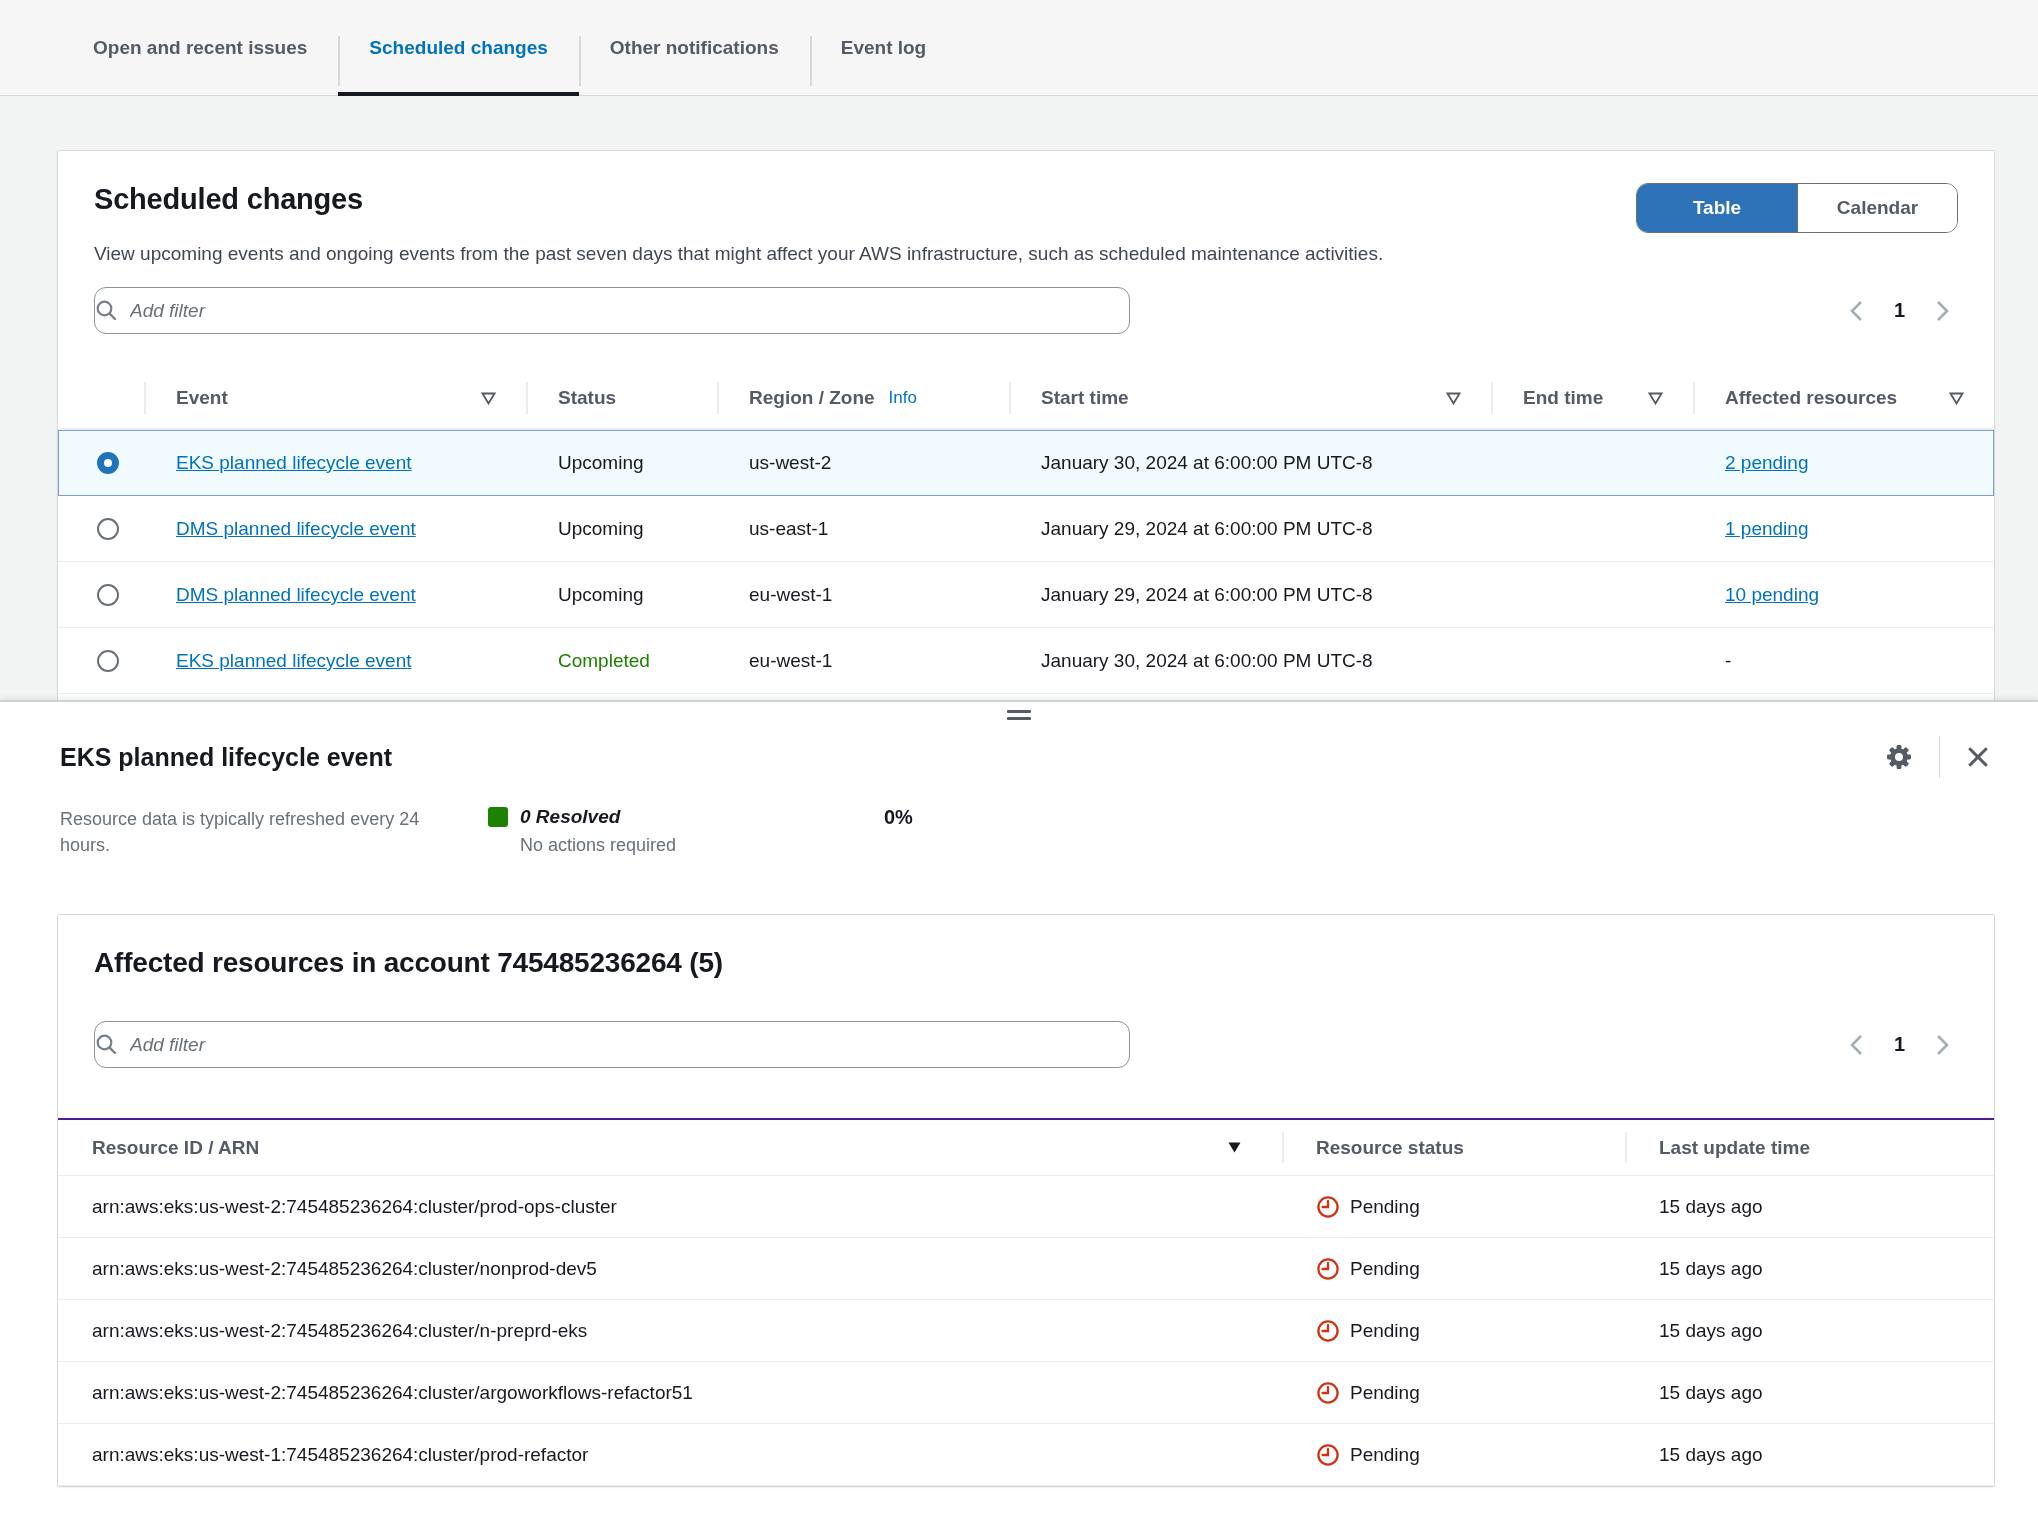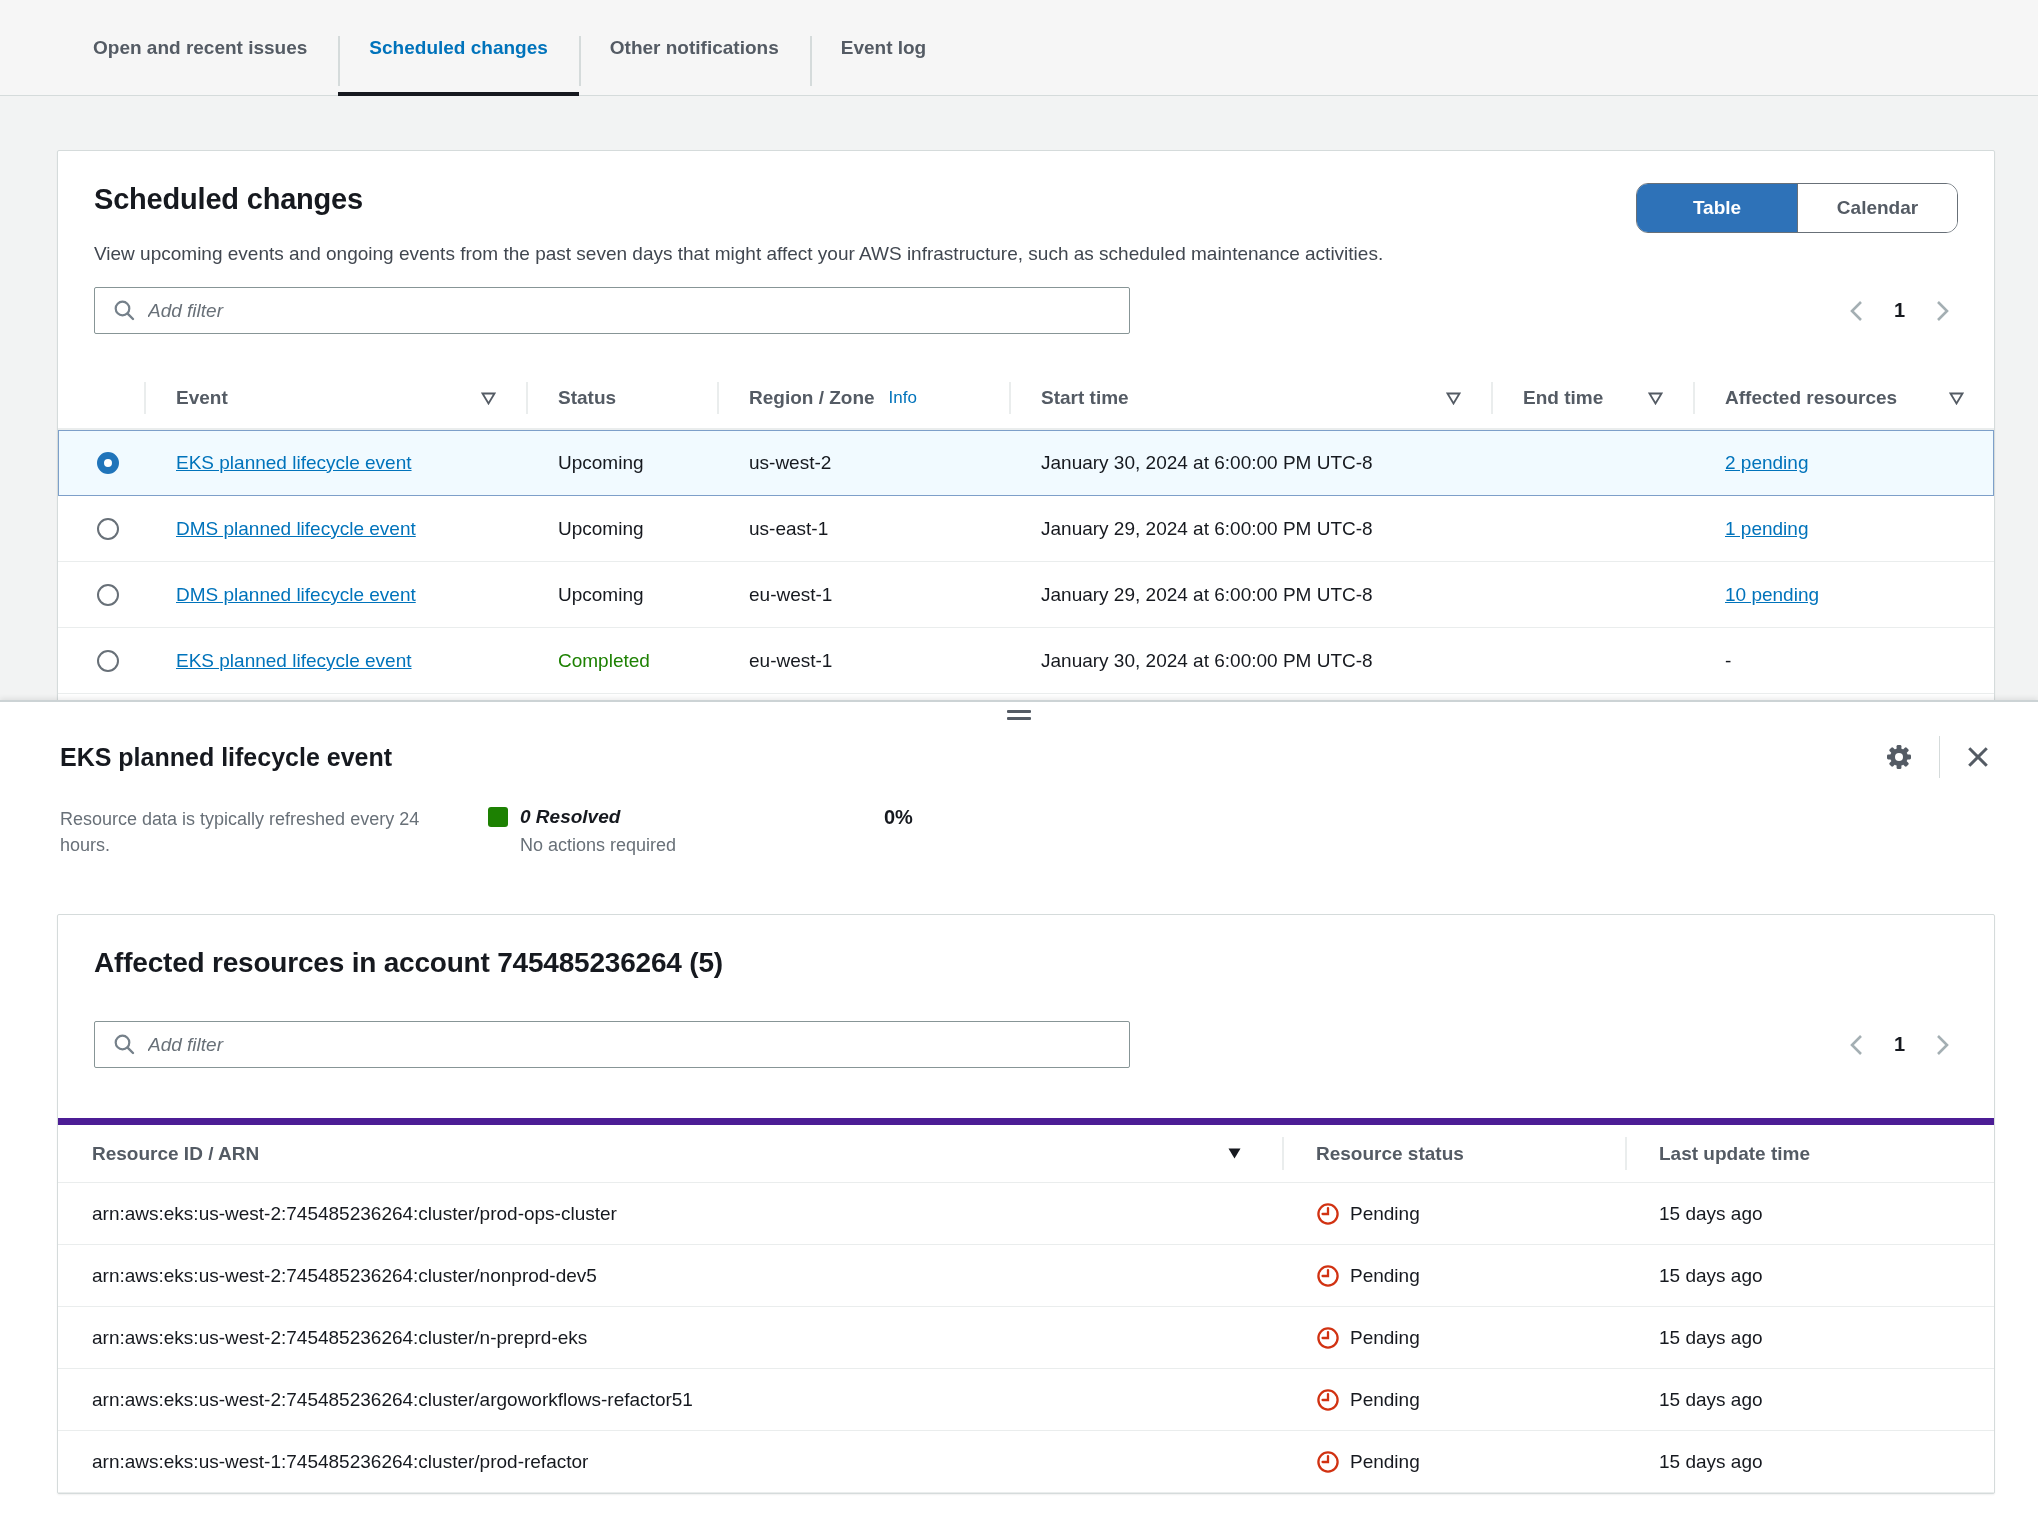--- a/index.html
+++ b/index.html
@@ -60,7 +60,7 @@
   .filter-row { display:flex; align-items:center; margin-top:22px; }
   .filter-box {
     display:flex; align-items:center; width:1036px; height:47px;
-    border:1px solid #879596; border-radius:2px; background:#fff; padding:0 18px;
+    border:1px solid #879596; border-radius:12px; background:#fff; padding:0 0;
   }
   .filter-box input {
     flex:1; border:none; outline:none; font-size:19px; font-family:inherit; color:#16191f; background:transparent;

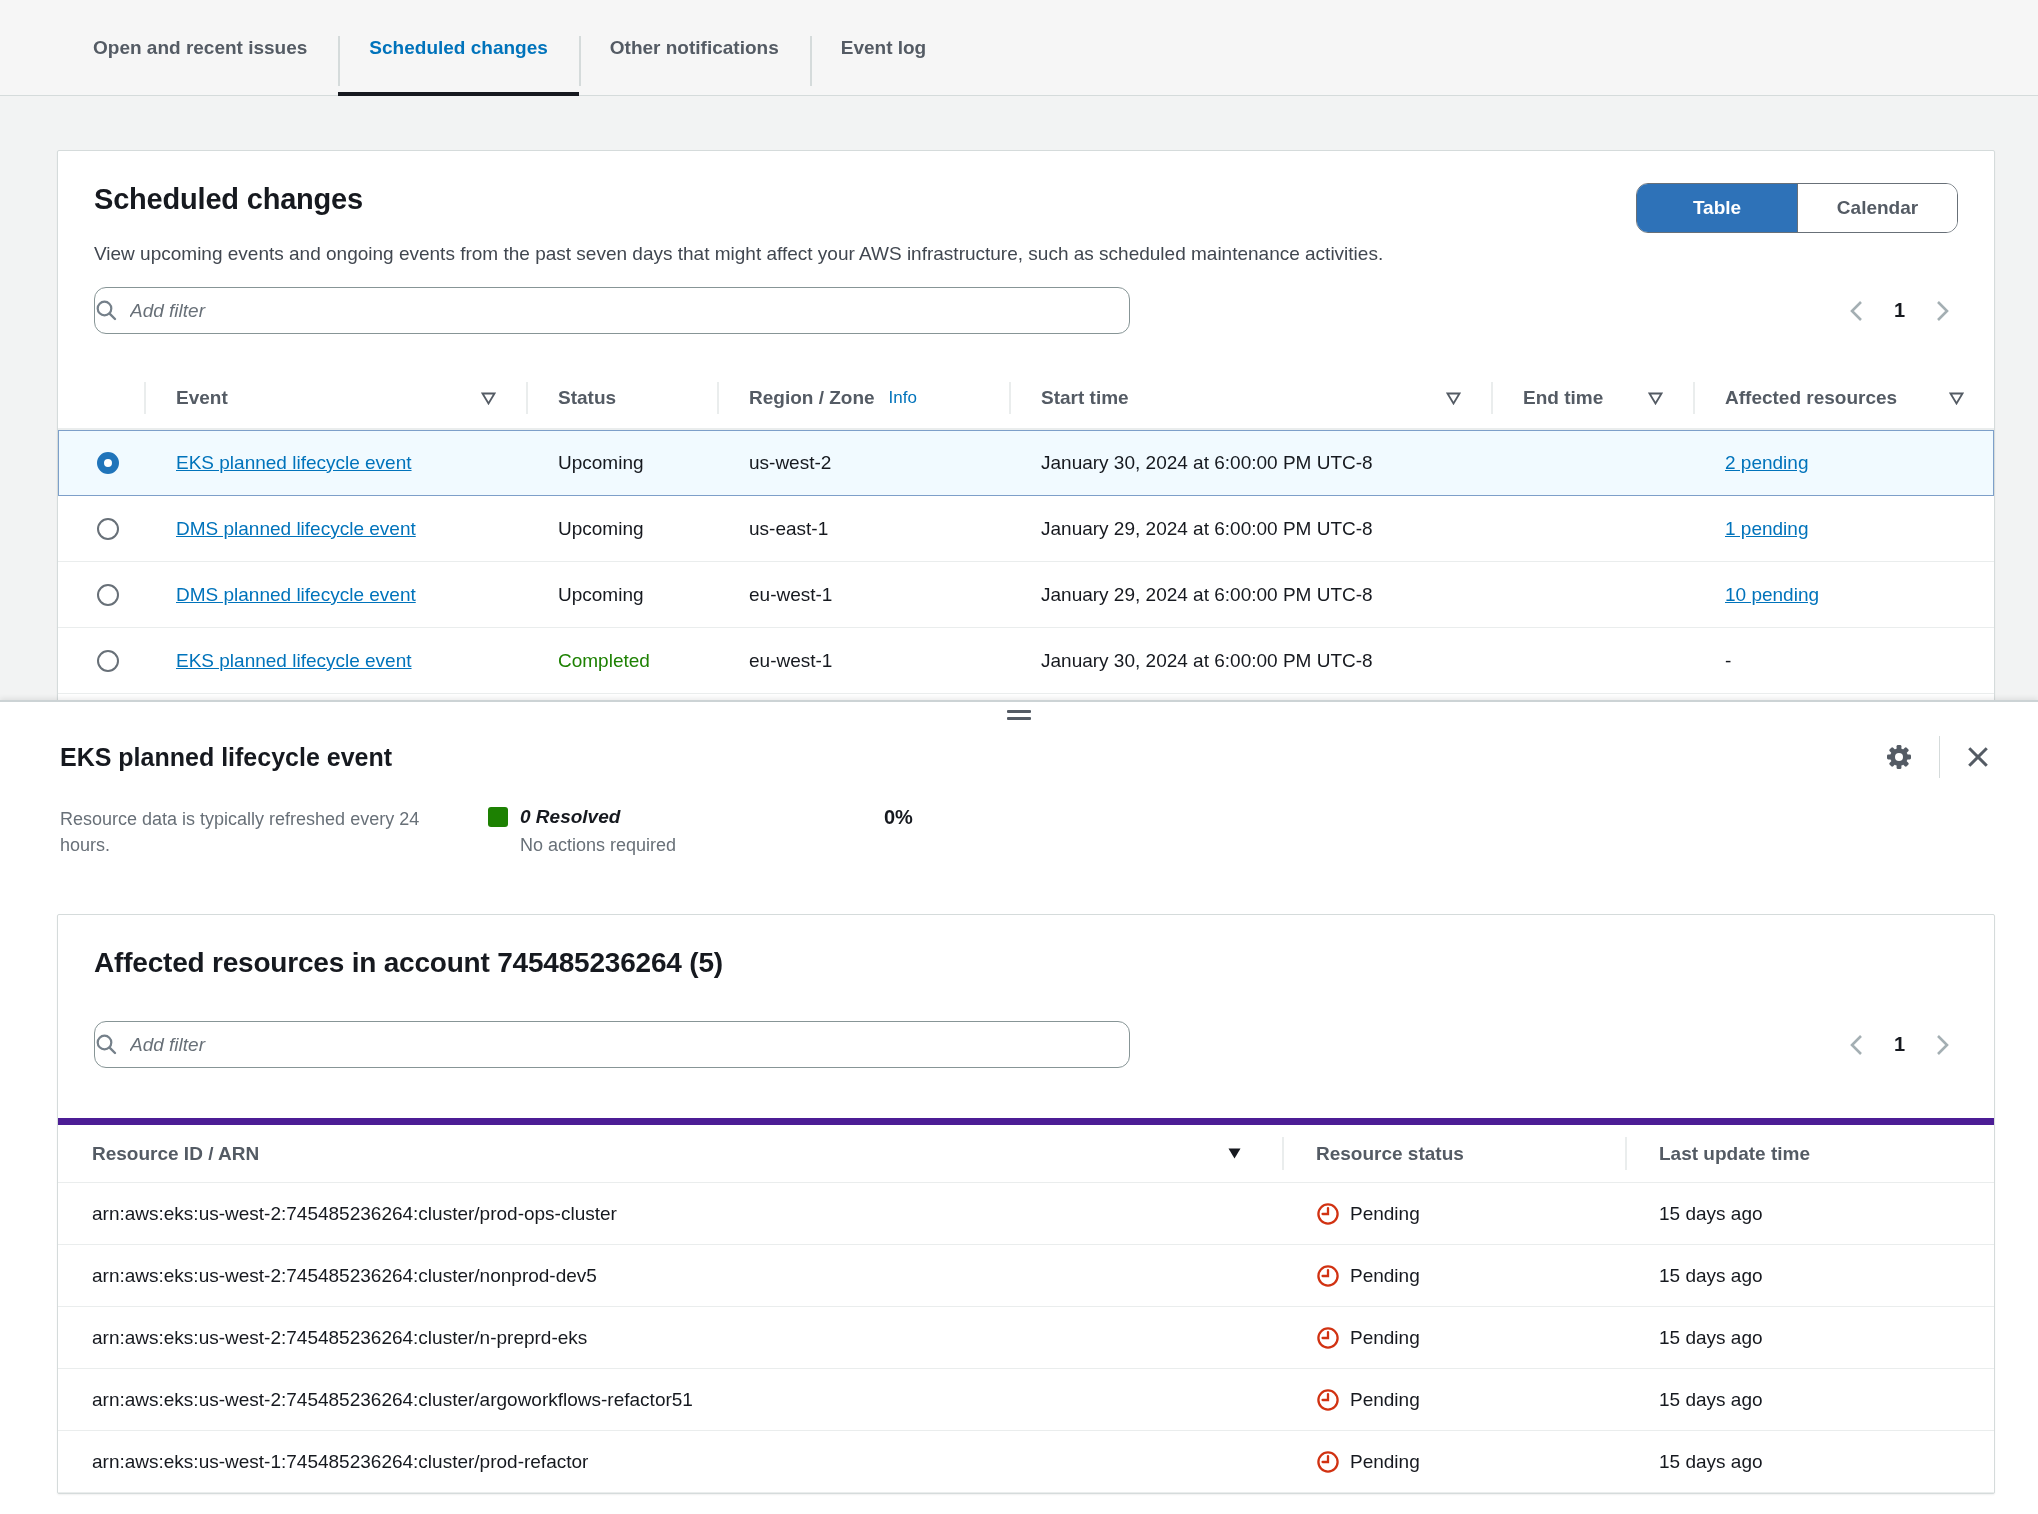--- a/index.html
+++ b/index.html
@@ -125,7 +125,7 @@
 
   .res-table { margin:50px -36px 0; }
   .grid-r { display:grid; grid-template-columns:1224px 343px 1fr; }
-  .r-head { height:65px; align-items:center; border-top:7px solid #4c1d95; border-bottom:1px solid #eaeded; color:#545b64; font-size:19px; font-weight:700; }
+  .r-head { height:58px; align-items:center; border-top:2px solid #4c1d95; border-bottom:1px solid #eaeded; color:#545b64; font-size:19px; font-weight:700; }
   .r-head .cell { position:relative; display:flex; align-items:center; height:100%; padding:0 40px 0 34px; }
   .r-head .cell:not(:first-child)::before {
     content:""; position:absolute; left:0; top:12px; bottom:12px; width:2px; background:#eaeded;

